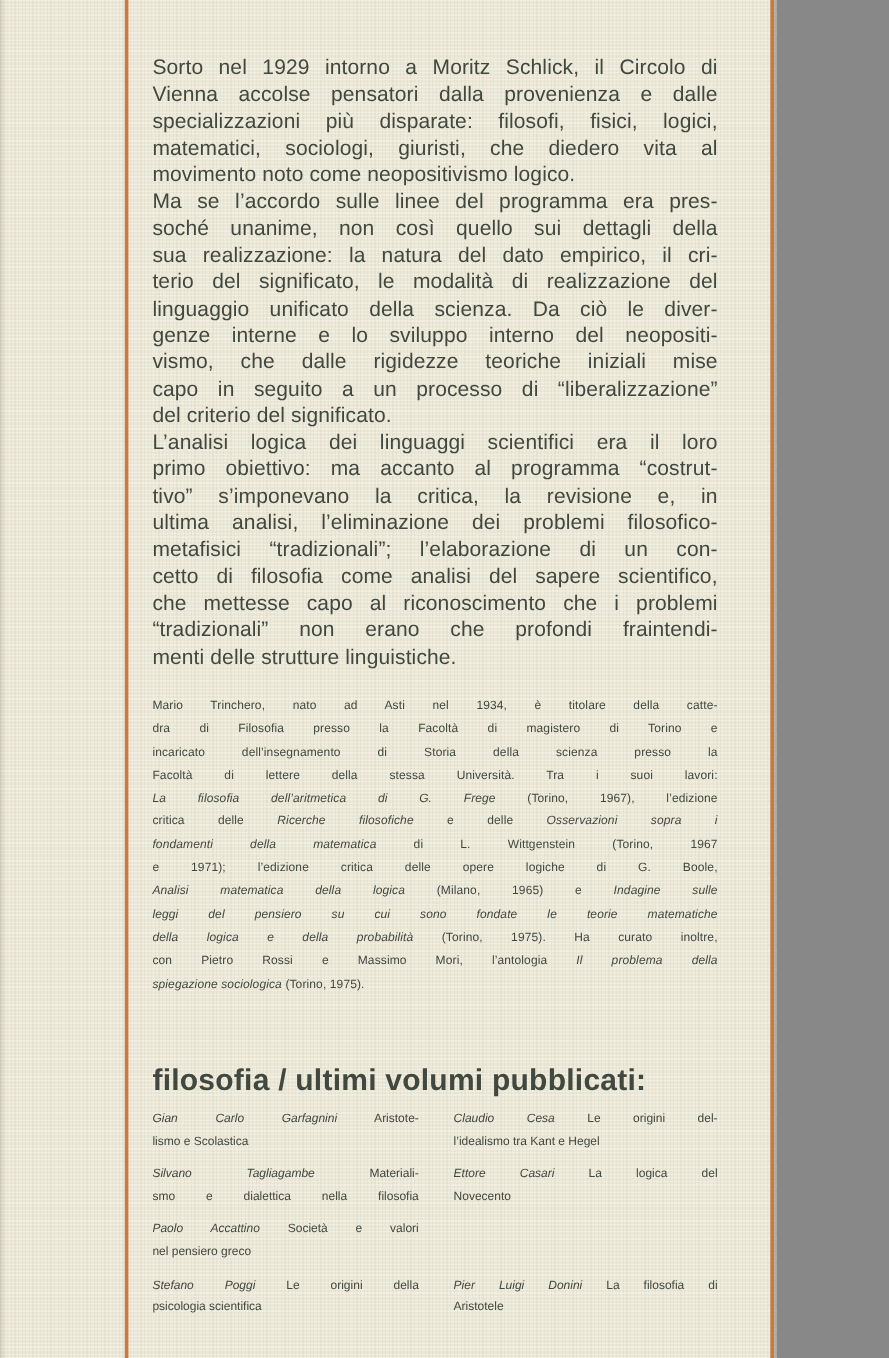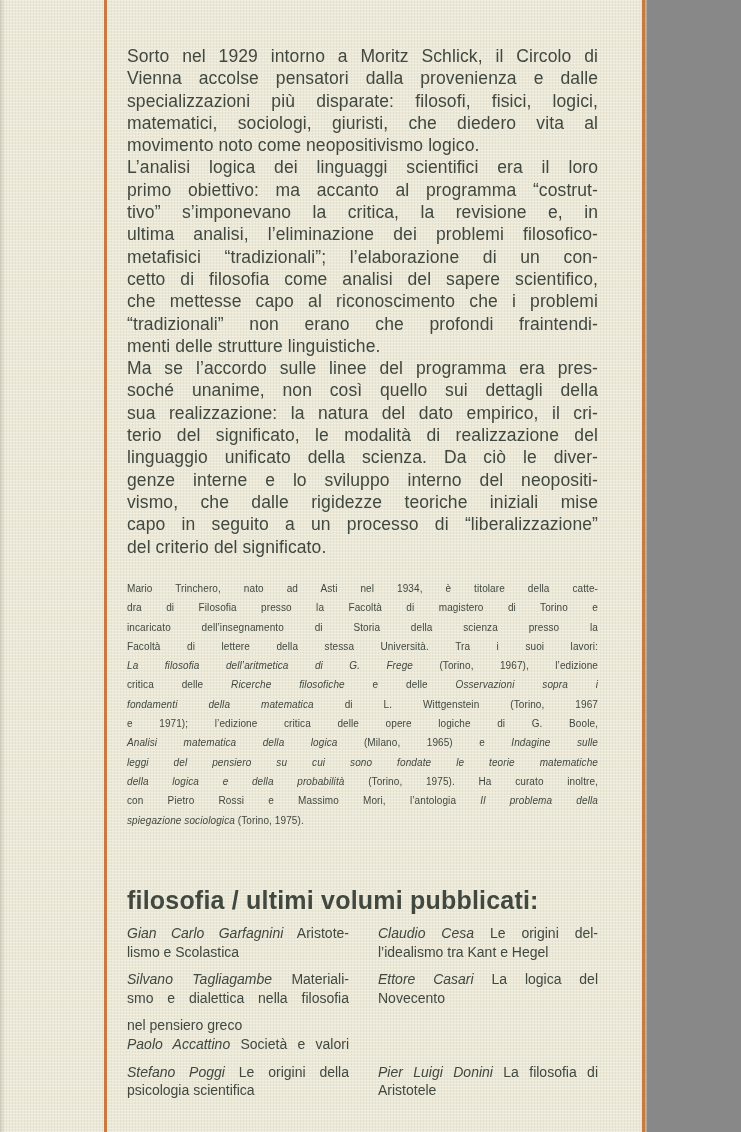--- a/index.html
+++ b/index.html
@@ -71,6 +71,17 @@
         <div class="ln last">movimento noto come neopositivismo logico.</div>
       </div>
       <div>
+        <div class="ln">Ma se l’accordo sulle linee del programma era pres-</div>
+        <div class="ln">soché unanime, non così quello sui dettagli della</div>
+        <div class="ln">sua realizzazione: la natura del dato empirico, il cri-</div>
+        <div class="ln">terio del significato, le modalità di realizzazione del</div>
+        <div class="ln">linguaggio unificato della scienza. Da ciò le diver-</div>
+        <div class="ln">genze interne e lo sviluppo interno del neopositi-</div>
+        <div class="ln">vismo, che dalle rigidezze teoriche iniziali mise</div>
+        <div class="ln">capo in seguito a un processo di “liberalizzazione”</div>
+        <div class="ln last">del criterio del significato.</div>
+      </div>
+      <div>
         <div class="ln">L’analisi logica dei linguaggi scientifici era il loro</div>
         <div class="ln">primo obiettivo: ma accanto al programma “costrut-</div>
         <div class="ln">tivo” s’imponevano la critica, la revisione e, in</div>
@@ -80,17 +91,6 @@
         <div class="ln">che mettesse capo al riconoscimento che i problemi</div>
         <div class="ln">“tradizionali” non erano che profondi fraintendi-</div>
         <div class="ln last">menti delle strutture linguistiche.</div>
-      </div>
-      <div>
-        <div class="ln">Ma se l’accordo sulle linee del programma era pres-</div>
-        <div class="ln">soché unanime, non così quello sui dettagli della</div>
-        <div class="ln">sua realizzazione: la natura del dato empirico, il cri-</div>
-        <div class="ln">terio del significato, le modalità di realizzazione del</div>
-        <div class="ln">linguaggio unificato della scienza. Da ciò le diver-</div>
-        <div class="ln">genze interne e lo sviluppo interno del neopositi-</div>
-        <div class="ln">vismo, che dalle rigidezze teoriche iniziali mise</div>
-        <div class="ln">capo in seguito a un processo di “liberalizzazione”</div>
-        <div class="ln last">del criterio del significato.</div>
       </div>
     </div>
 

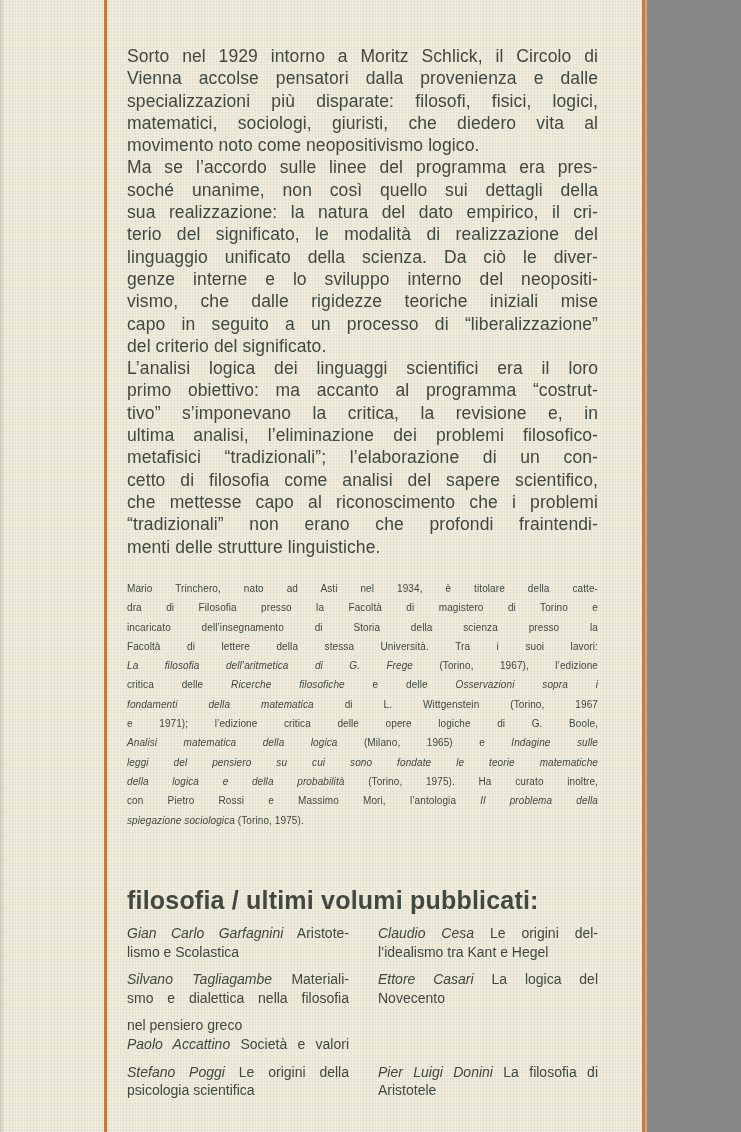--- a/index.html
+++ b/index.html
@@ -36,7 +36,7 @@
     font-size:25px;font-weight:bold;letter-spacing:.2px;}
 
   .catalog{position:absolute;left:127px;top:924px;width:471px;
-    font-size:14px;line-height:18.6px;}
+    font-size:10px;line-height:18.6px;}
   .cat-row{display:flex;gap:29px;margin-bottom:9px;}
   .cat-cell{width:222px;}
   .cat-cell.rightcol{width:220px;}

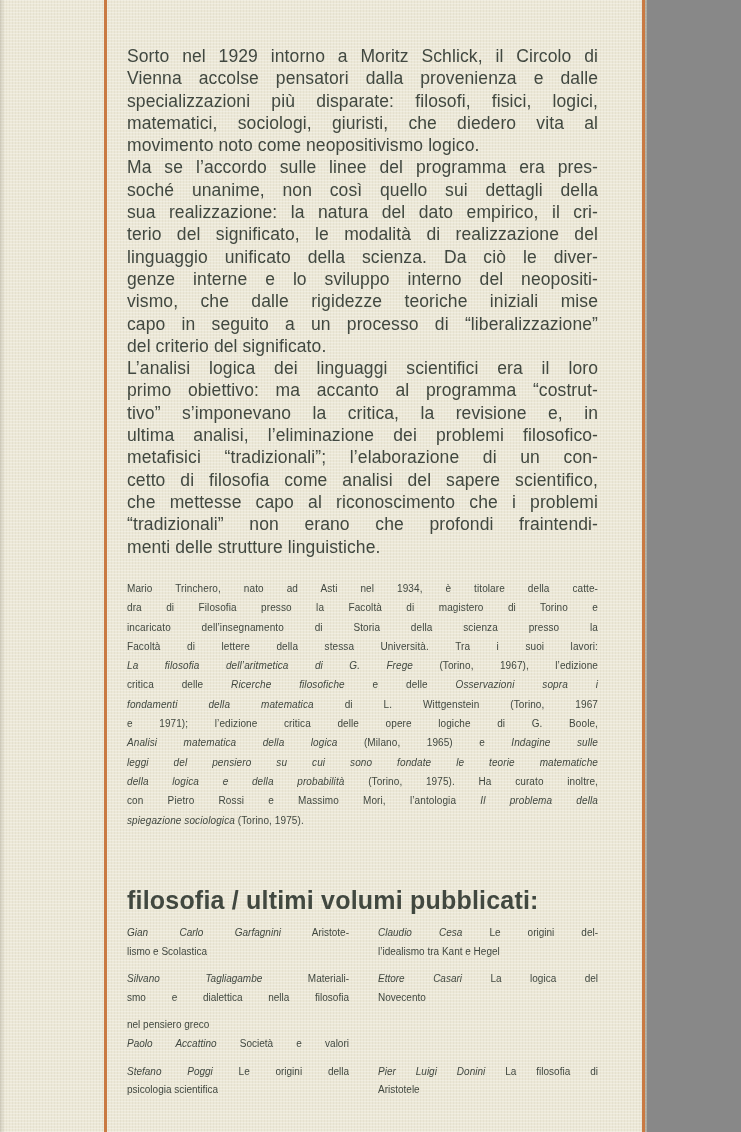--- a/index.html
+++ b/index.html
@@ -135,8 +135,8 @@
       </div>
       <div class="cat-row">
         <div class="cat-cell">
+          <div class="ln"><i>Paolo Accattino</i> Società e valori</div>
           <div class="ln last">nel pensiero greco</div>
-          <div class="ln"><i>Paolo Accattino</i> Società e valori</div>
         </div>
       </div>
       <div class="cat-row">

